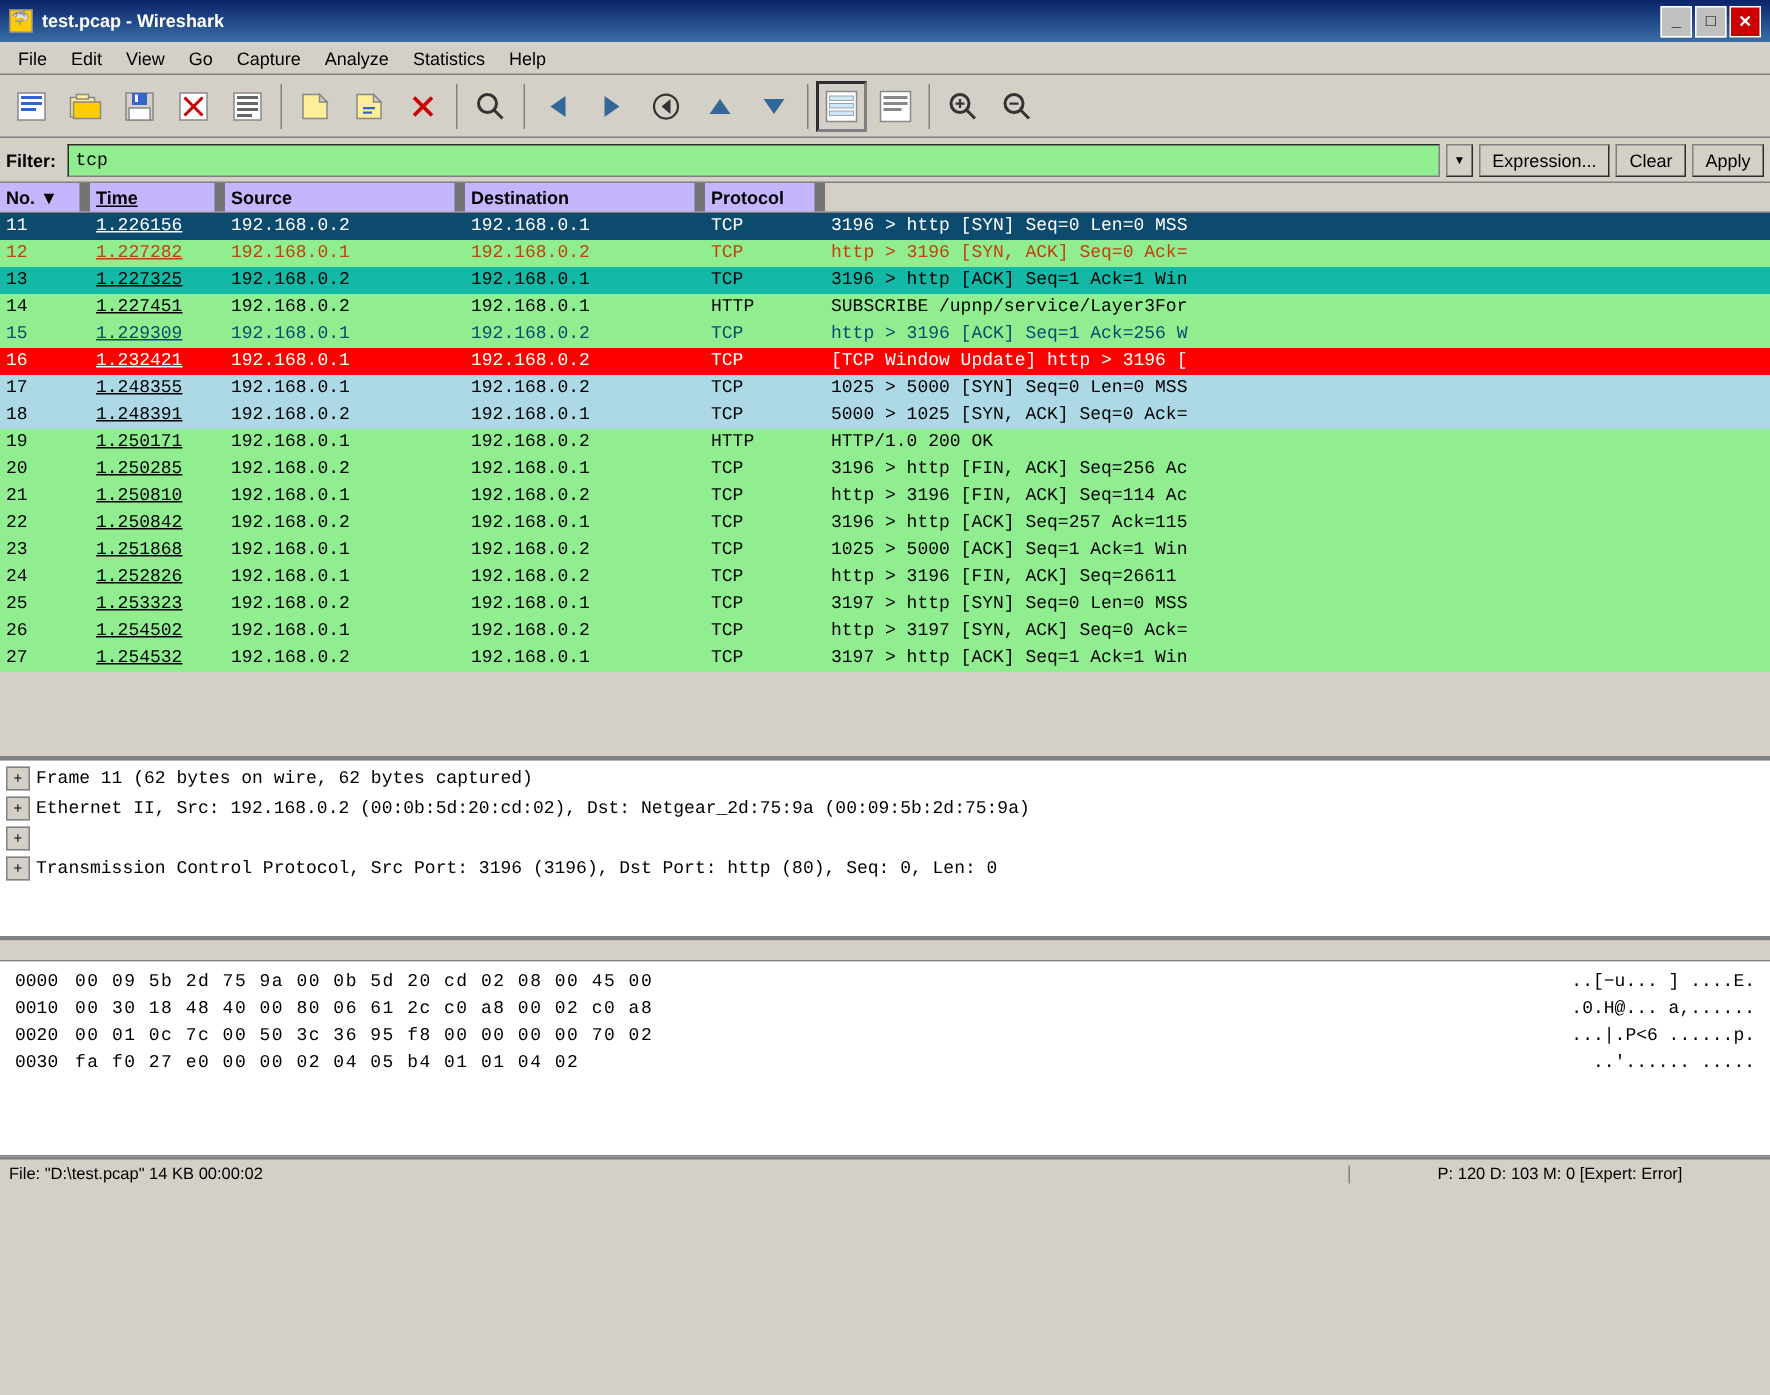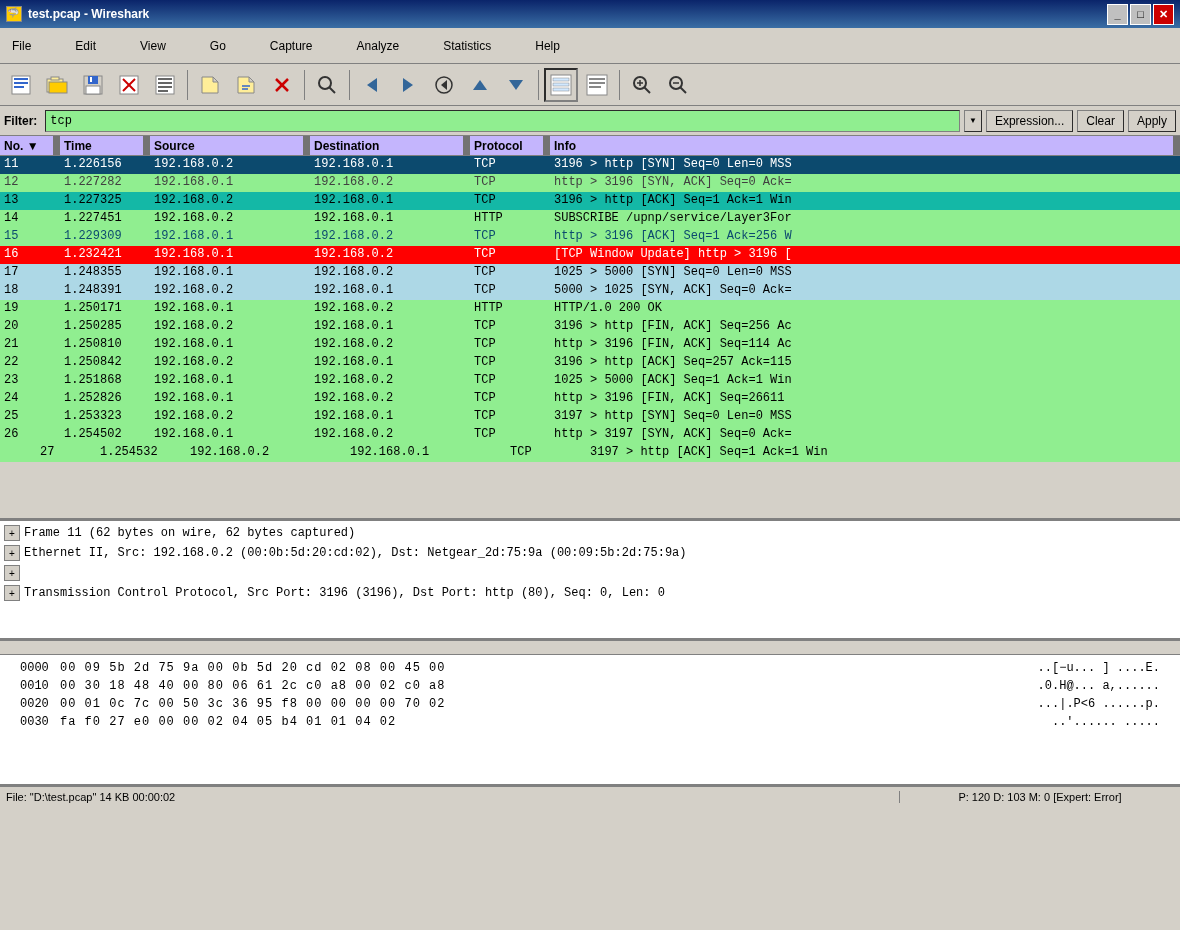--- a/index.html
+++ b/index.html
@@ -28,14 +28,13 @@
     
     #menubar {
       background: #d4d0c8;
-      height: 36px;
+      height: 22px;
       display: flex;
       align-items: center;
       padding: 0 4px;
       border-bottom: 1px solid #808080;
       font-family: Arial, sans-serif;
       font-size: 12px;
-      gap: 28px;
     }
     .menu-item {
       padding: 2px 8px;

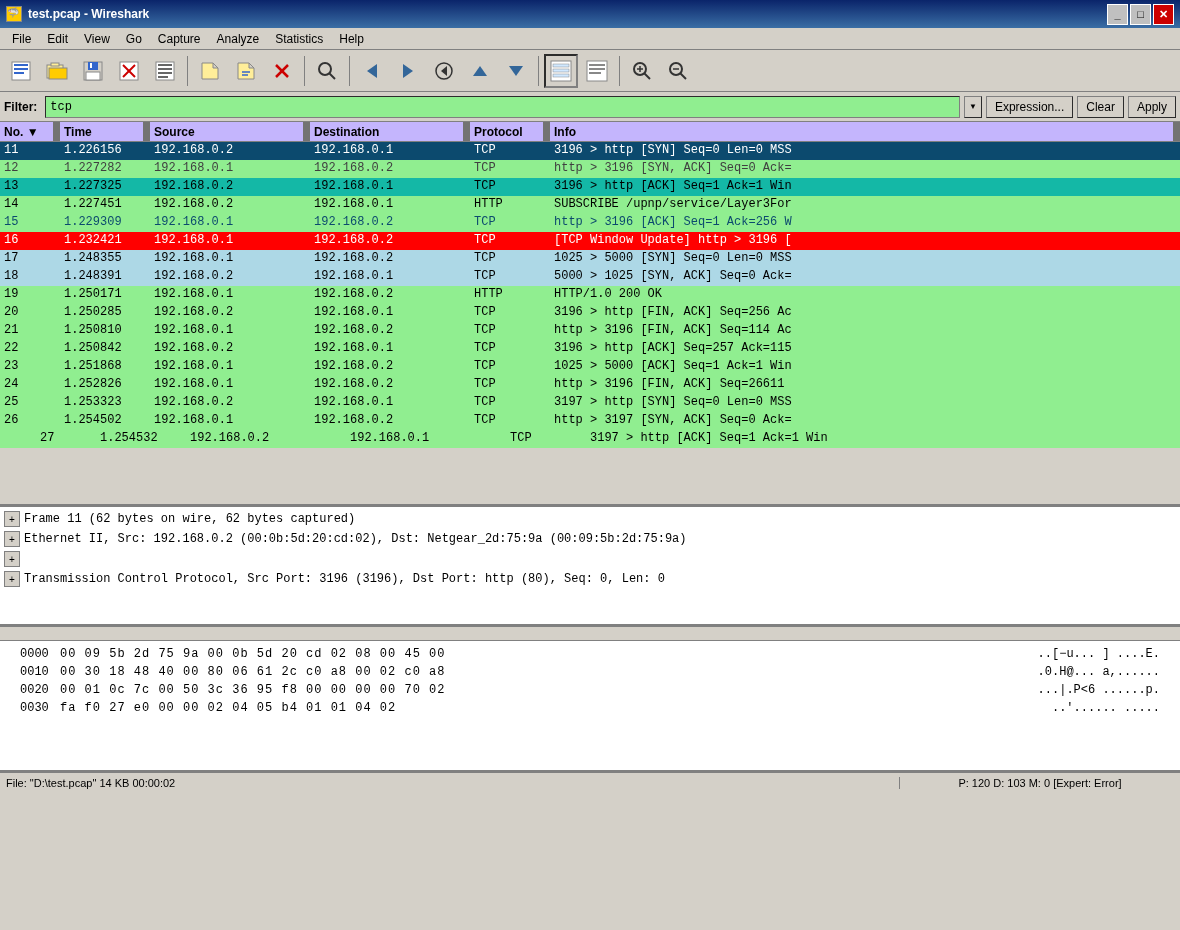--- a/index.html
+++ b/index.html
@@ -132,7 +132,7 @@
       user-select: none;
     }
     .col-no { width: 60px; }
-    .col-time { width: 90px; }
+    .col-time { width: 90px; text-decoration: underline; }
     .col-src { width: 160px; }
     .col-dst { width: 160px; }
     .col-proto { width: 80px; }

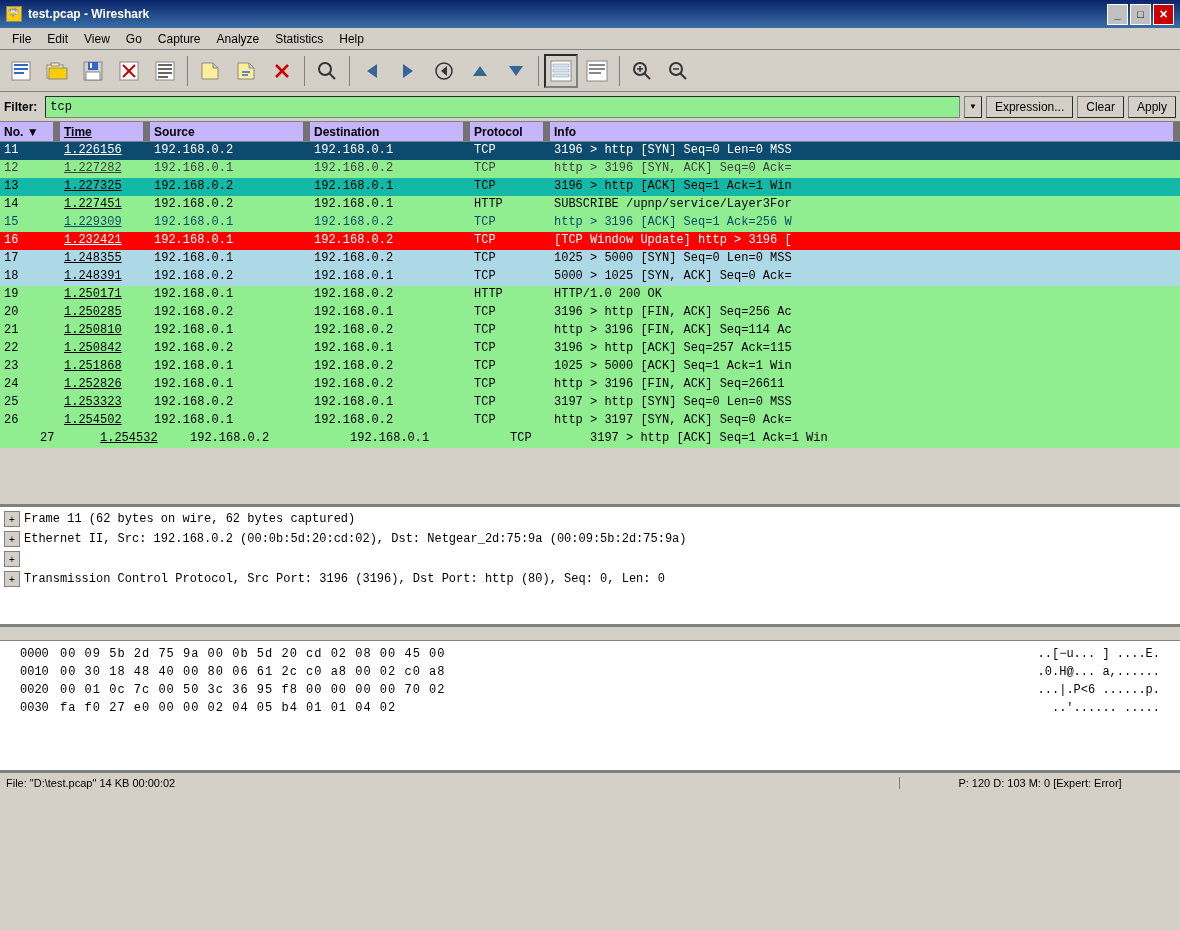--- a/index.html
+++ b/index.html
@@ -413,7 +413,6 @@
     <div class="col-header col-src">Source</div>
     <div class="col-header col-dst">Destination</div>
     <div class="col-header col-proto">Protocol</div>
-    <div class="col-header col-info">Info</div>
   </div>
   <div id="packet-list-body">
 

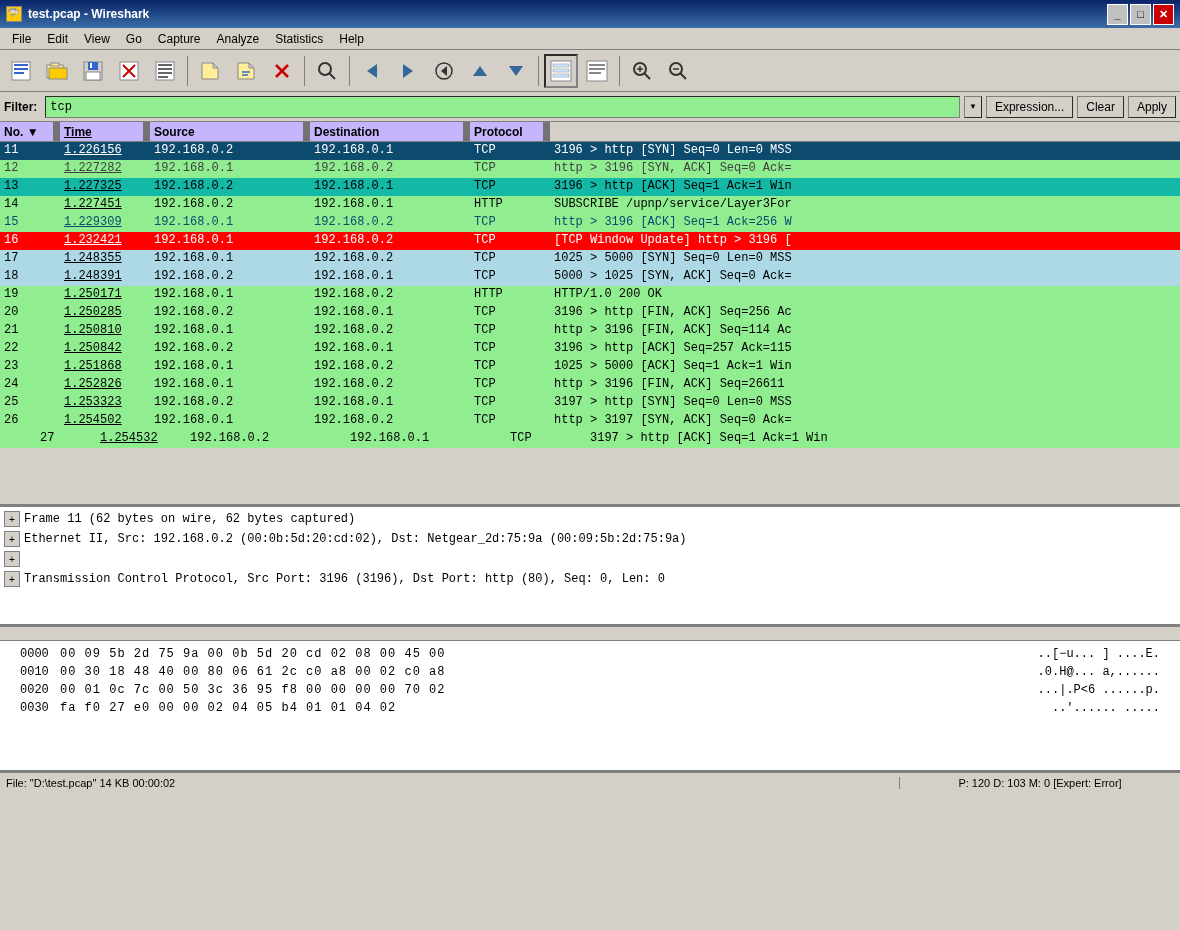--- a/index.html
+++ b/index.html
@@ -424,7 +424,7 @@
     <span class="packet-cell col-proto">TCP</span>
     <span class="packet-cell col-info">3196 &gt; http [SYN] Seq=0 Len=0 MSS</span>
   </div>
-      <div class="packet-row" style="background: rgb(144, 238, 144); color: #404040;">
+      <div class="packet-row" style="background: rgb(144, 238, 144); color: #c2410c;">
     <span class="packet-cell col-no">12</span>
     <span class="packet-cell col-time">1.227282</span>
     <span class="packet-cell col-src">192.168.0.1</span>

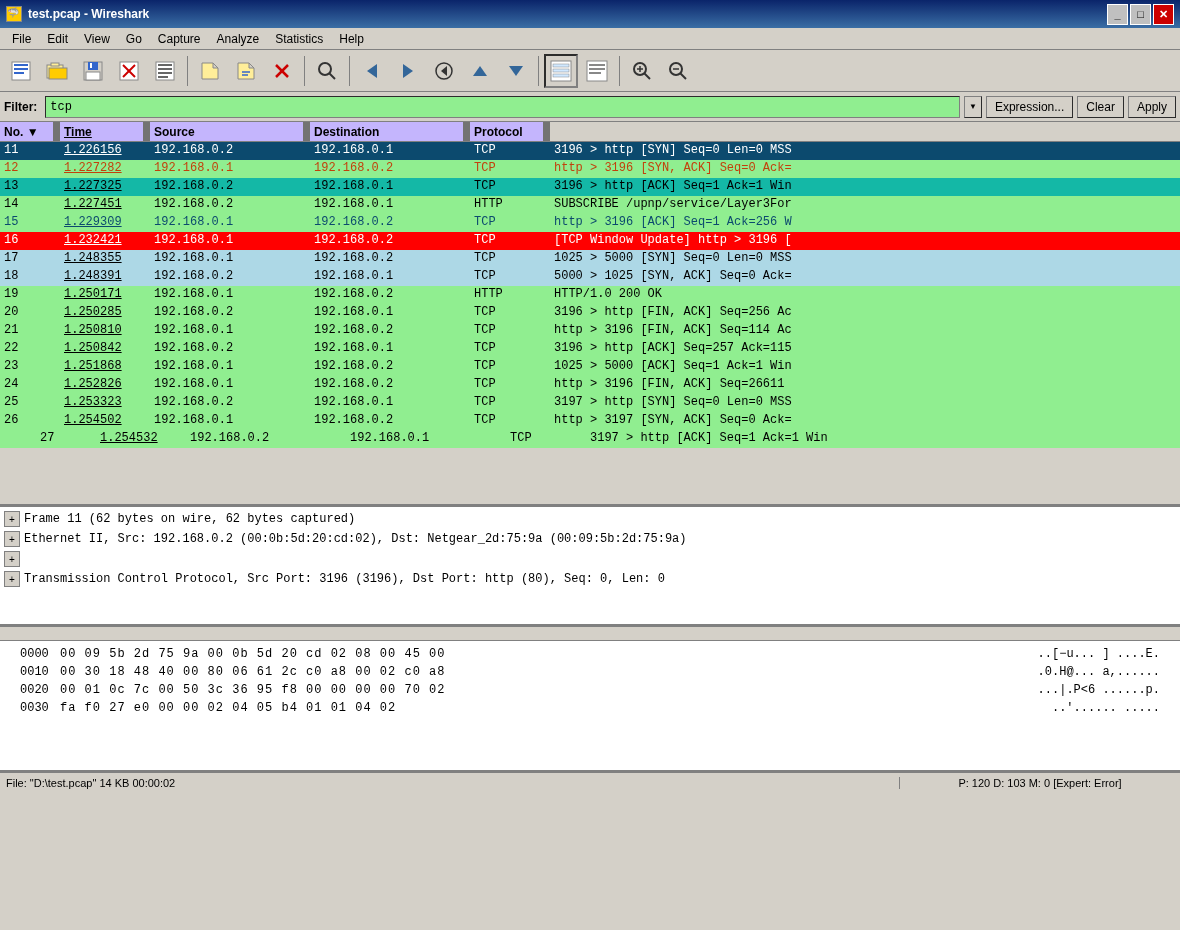--- a/index.html
+++ b/index.html
@@ -544,7 +544,7 @@
     <span class="packet-cell col-proto">TCP</span>
     <span class="packet-cell col-info">http &gt; 3197 [SYN, ACK] Seq=0 Ack=</span>
   </div>
-      <div class="packet-row" style="background: rgb(144, 238, 144); color: black; padding-left: 36px;">
+      <div class="packet-row" style="background: rgb(144, 238, 144); color: black;">
     <span class="packet-cell col-no">27</span>
     <span class="packet-cell col-time">1.254532</span>
     <span class="packet-cell col-src">192.168.0.2</span>

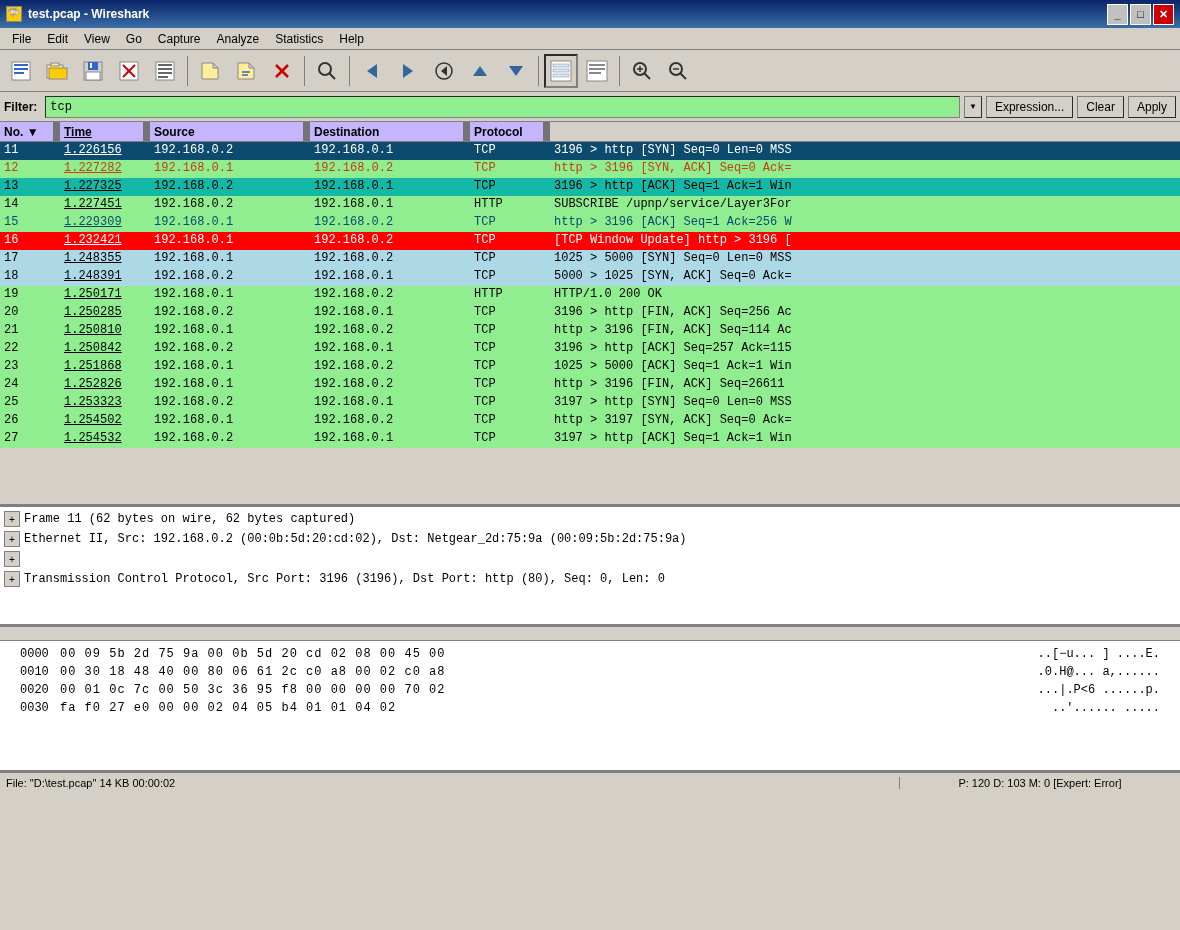--- a/index.html
+++ b/index.html
@@ -206,7 +206,7 @@
       background: white;
       border-bottom: 1px solid #808080;
       overflow-y: auto;
-      padding: 4px 20px;
+      padding: 4px 10px;
       font-family: 'Courier New', monospace;
       font-size: 12px;
       color: #000;

